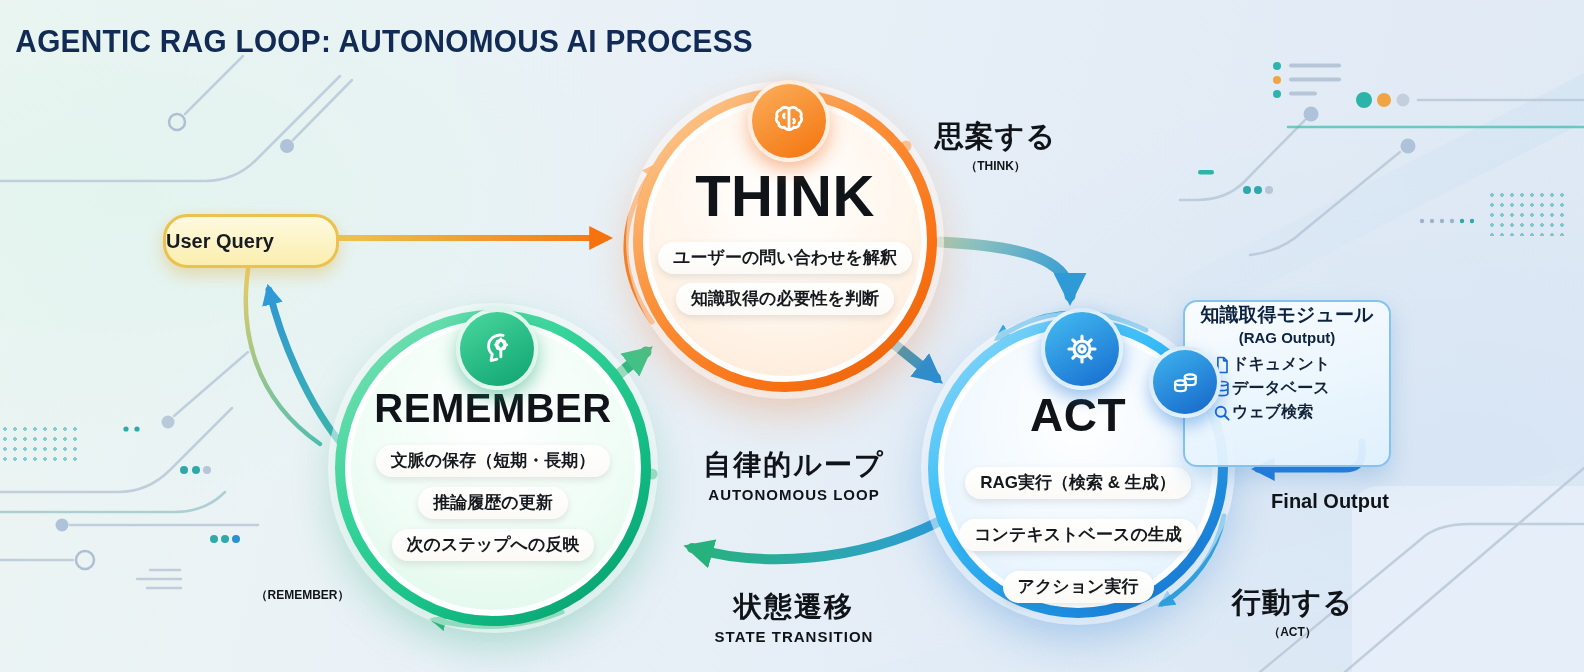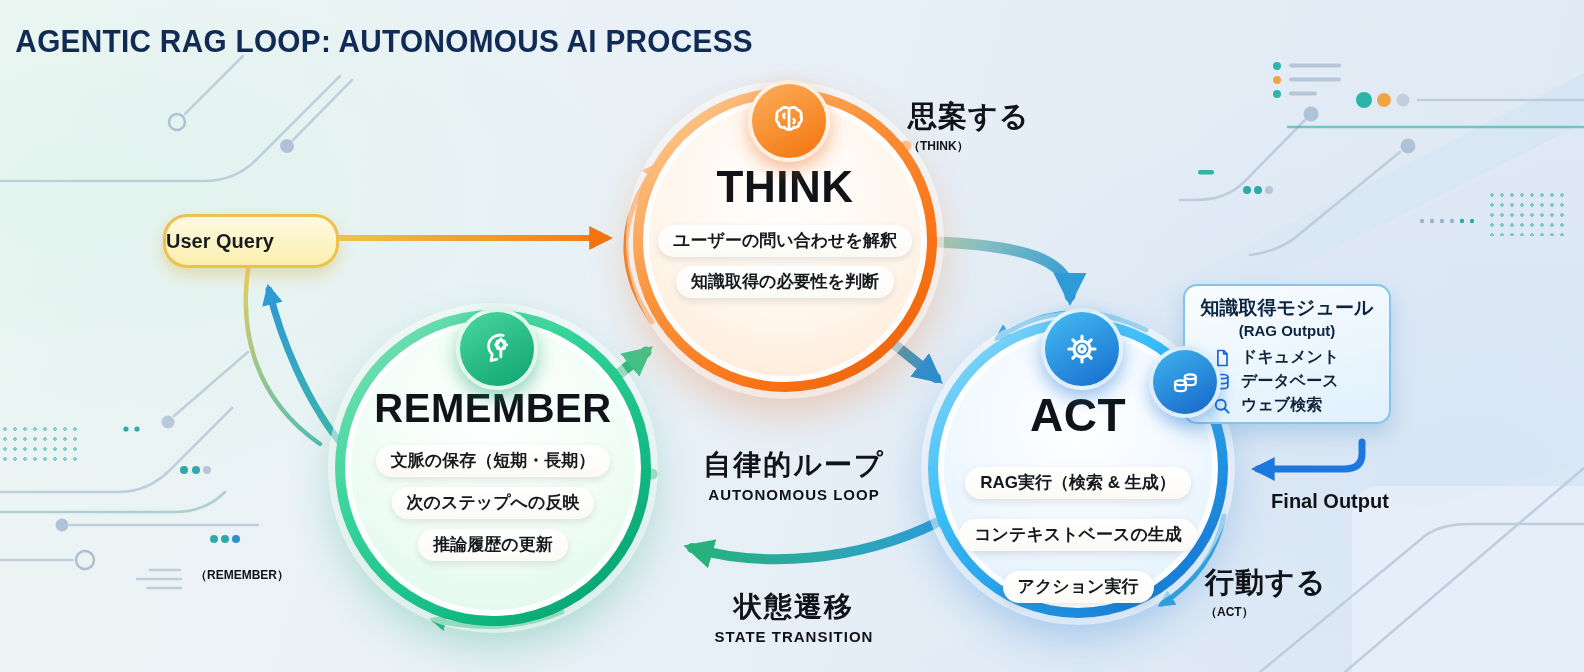--- a/index.html
+++ b/index.html
@@ -73,7 +73,7 @@
   .rag-item{display:flex;align-items:center;gap:9px;font-size:16px;font-weight:700;color:#122238;
     width:150px;margin-top:3px;}
   
-  .side-label{position:absolute;text-align:left;z-index:6;color:#101418;}
+  .side-label{position:absolute;text-align:center;z-index:6;color:#101418;margin-top:20px;}
   .side-label .jp{font-size:29px;font-weight:800;letter-spacing:1px;}
   .side-label .en{font-size:12px;font-weight:700;margin-top:1px;}
   .mid-label{position:absolute;text-align:center;z-index:6;color:#101418;}

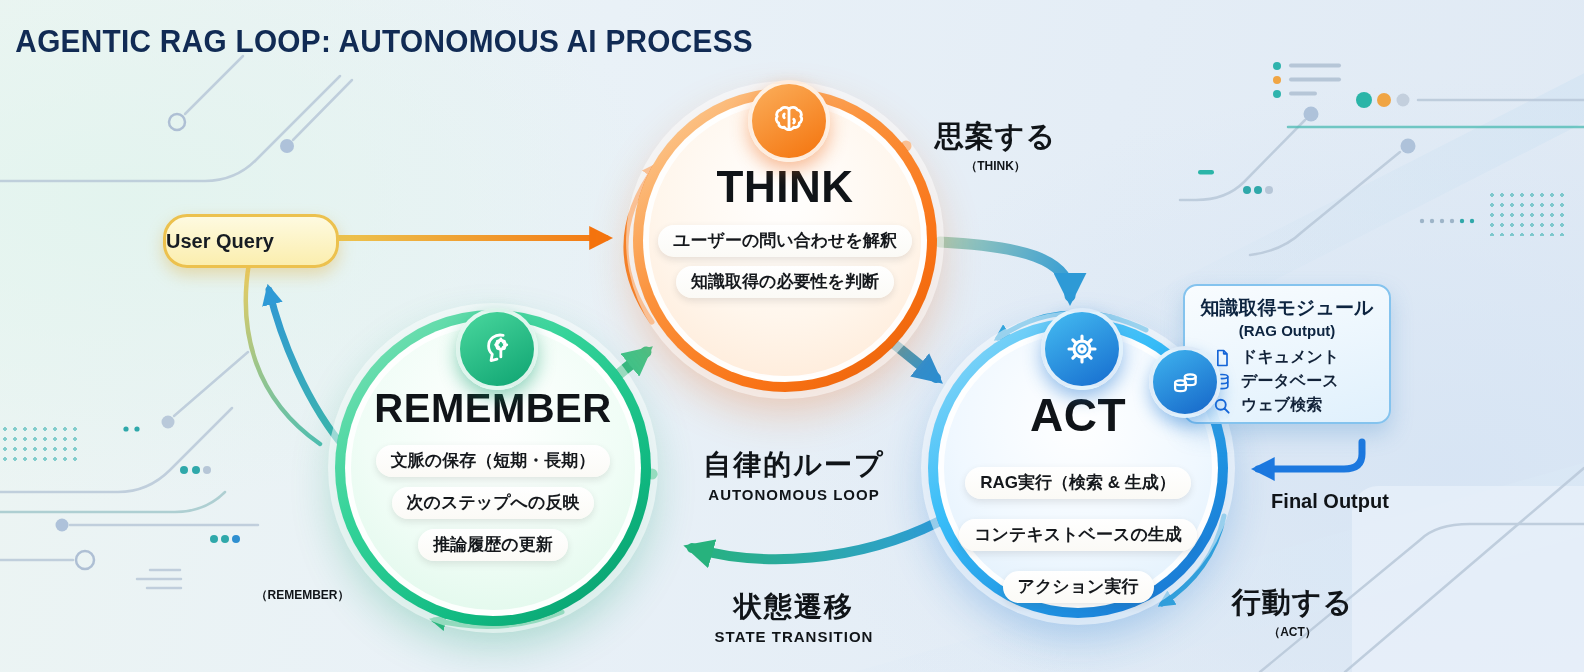--- a/index.html
+++ b/index.html
@@ -43,7 +43,7 @@
     box-shadow:0 0 0 7px rgba(255,255,255,.5),0 18px 44px rgba(30,120,210,.32);}
   .act .node-inner{background:radial-gradient(circle at 50% 32%,#ffffff 0%,#f0f8ff 55%,#ddeefb 100%);}
   .think .node-inner{padding-top:58px;gap:9px;}
-  .think .node-title{font-size:44px;margin-bottom:4px;}
+  .think .node-title{font-size:58px;margin-bottom:4px;}
   .remember .node-inner{padding-top:60px;gap:10px;}
   .remember .node-title{font-size:40px;margin-bottom:4px;}
   .act .node-inner{padding-top:54px;gap:20px;}

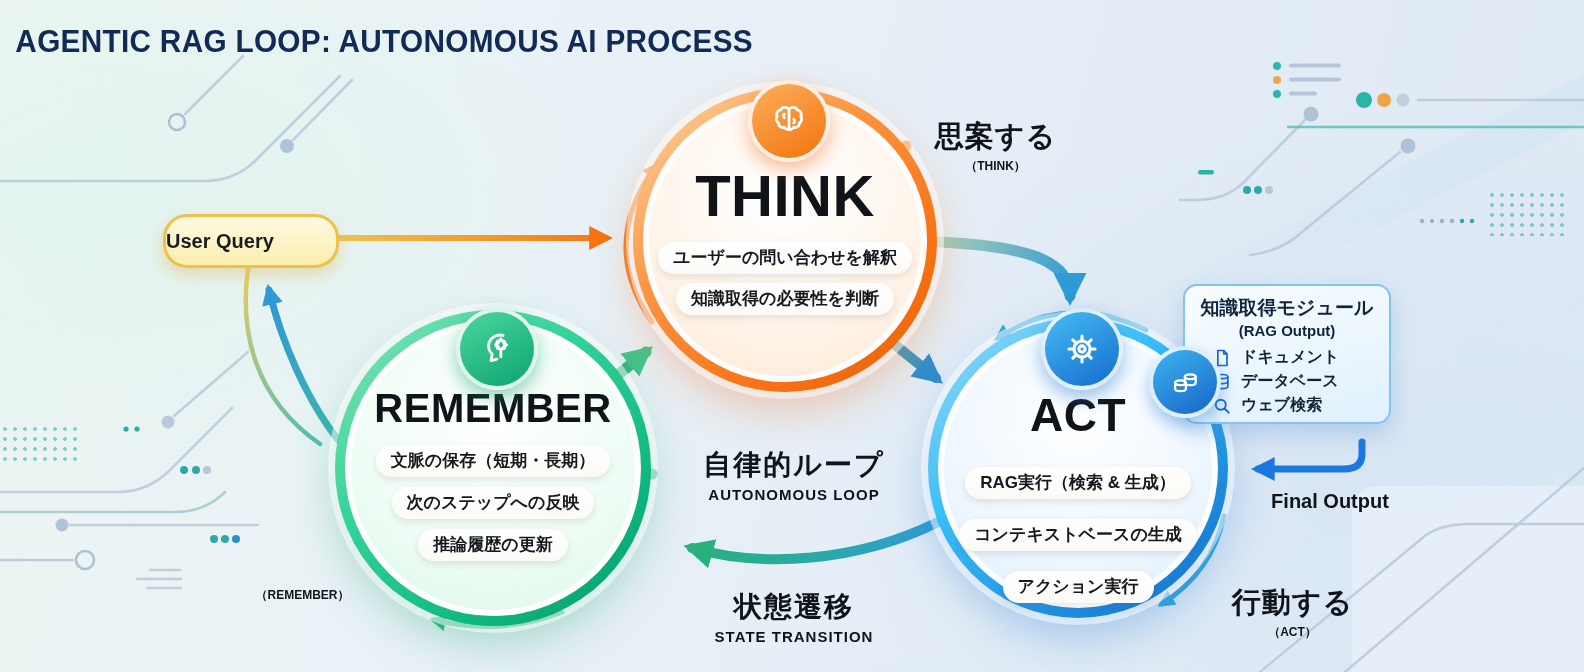--- a/index.html
+++ b/index.html
@@ -64,10 +64,10 @@
     background:linear-gradient(180deg,#fefae0,#fbeeae);border:3px solid #ecc14e;z-index:4;
     box-shadow:0 7px 16px rgba(226,178,70,.4);font-size:20px;font-weight:800;color:#171c23;}
   
-  .rag{left:1183px;top:284px;width:208px;height:140px;border-radius:14px;z-index:4;
+  .rag{left:1183px;top:300px;width:208px;height:167px;border-radius:14px;z-index:4;
     background:linear-gradient(165deg,rgba(250,253,255,.96),rgba(224,241,253,.94));
     border:2px solid #84c3ee;box-shadow:0 10px 22px rgba(70,140,200,.28);
-    display:flex;flex-direction:column;align-items:center;padding-top:9px;box-sizing:border-box;}
+    display:flex;flex-direction:column;align-items:center;box-sizing:border-box;}
   .rag-title{font-size:19px;font-weight:800;color:#0d2440;}
   .rag-sub{font-size:15px;font-weight:800;color:#0d2440;margin:1px 0 5px;}
   .rag-item{display:flex;align-items:center;gap:9px;font-size:16px;font-weight:700;color:#122238;

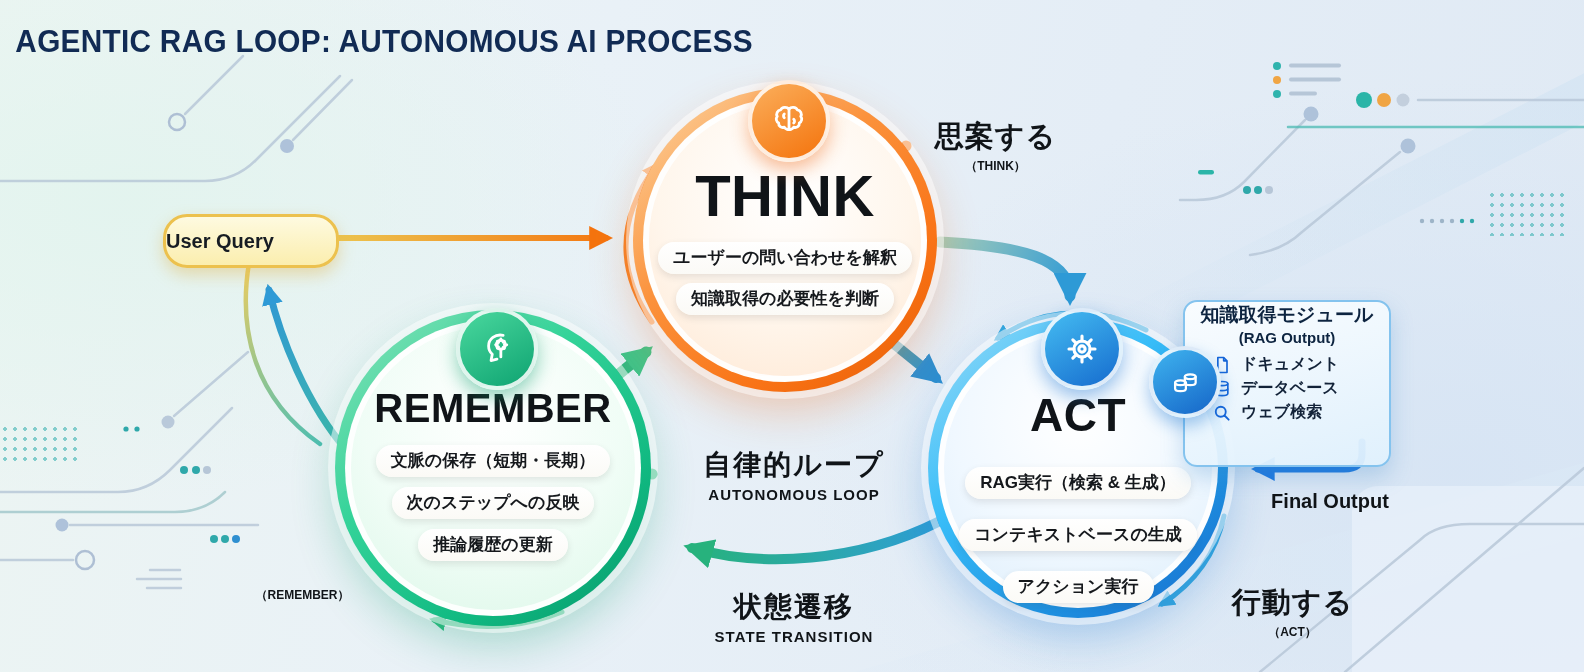--- a/index.html
+++ b/index.html
@@ -70,7 +70,7 @@
     display:flex;flex-direction:column;align-items:center;box-sizing:border-box;}
   .rag-title{font-size:19px;font-weight:800;color:#0d2440;}
   .rag-sub{font-size:15px;font-weight:800;color:#0d2440;margin:1px 0 5px;}
-  .rag-item{display:flex;align-items:center;gap:9px;font-size:16px;font-weight:700;color:#122238;
+  .rag-item{display:flex;align-items:center;gap:0;font-size:16px;font-weight:700;color:#122238;
     width:150px;margin-top:3px;}
   
   .side-label{position:absolute;text-align:center;z-index:6;color:#101418;margin-top:20px;}

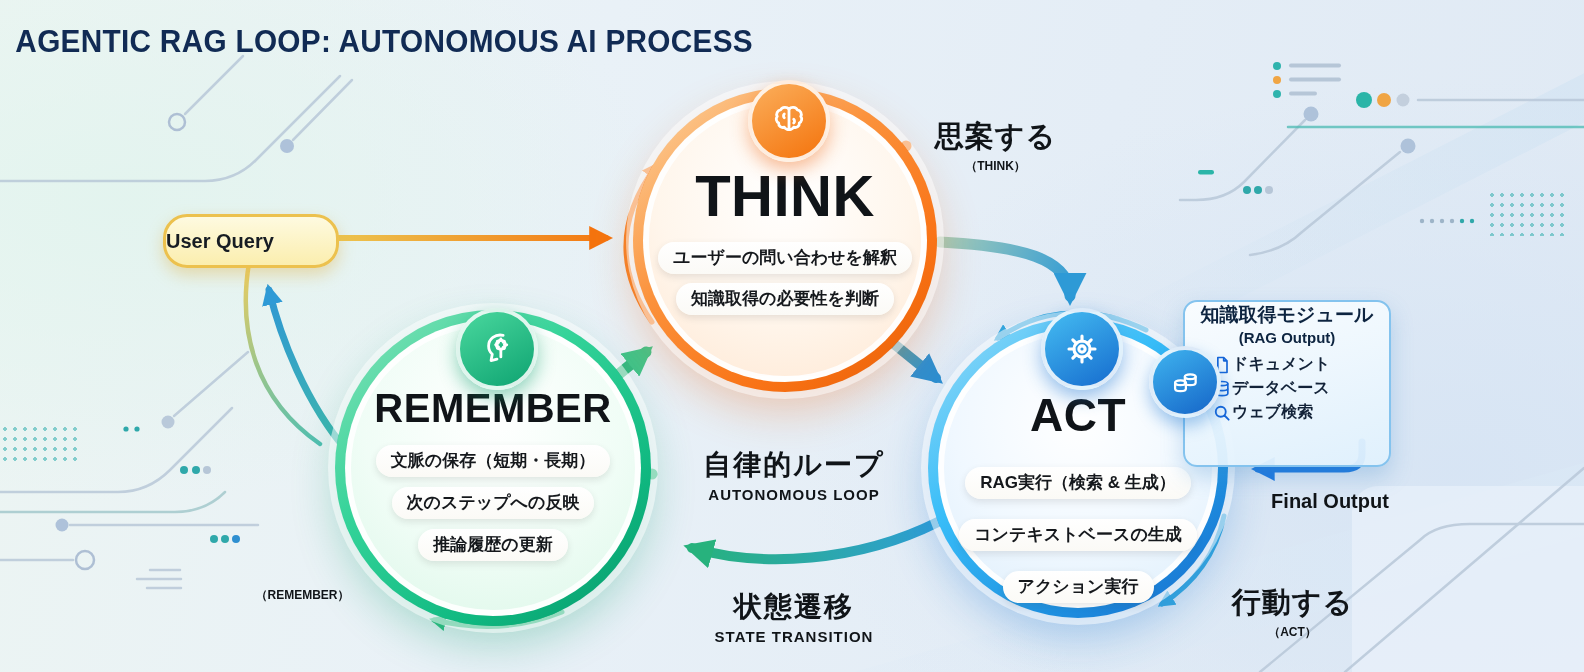--- a/index.html
+++ b/index.html
@@ -277,8 +277,8 @@
     <div class="node-inner">
       <div class="node-title">REMEMBER</div>
       <div class="pill">文脈の保存（短期・長期）</div>
+      <div class="pill">推論履歴の更新</div>
       <div class="pill">次のステップへの反映</div>
-      <div class="pill">推論履歴の更新</div>
     </div>
   </div>
   <div class="icon-badge ib-remember">

